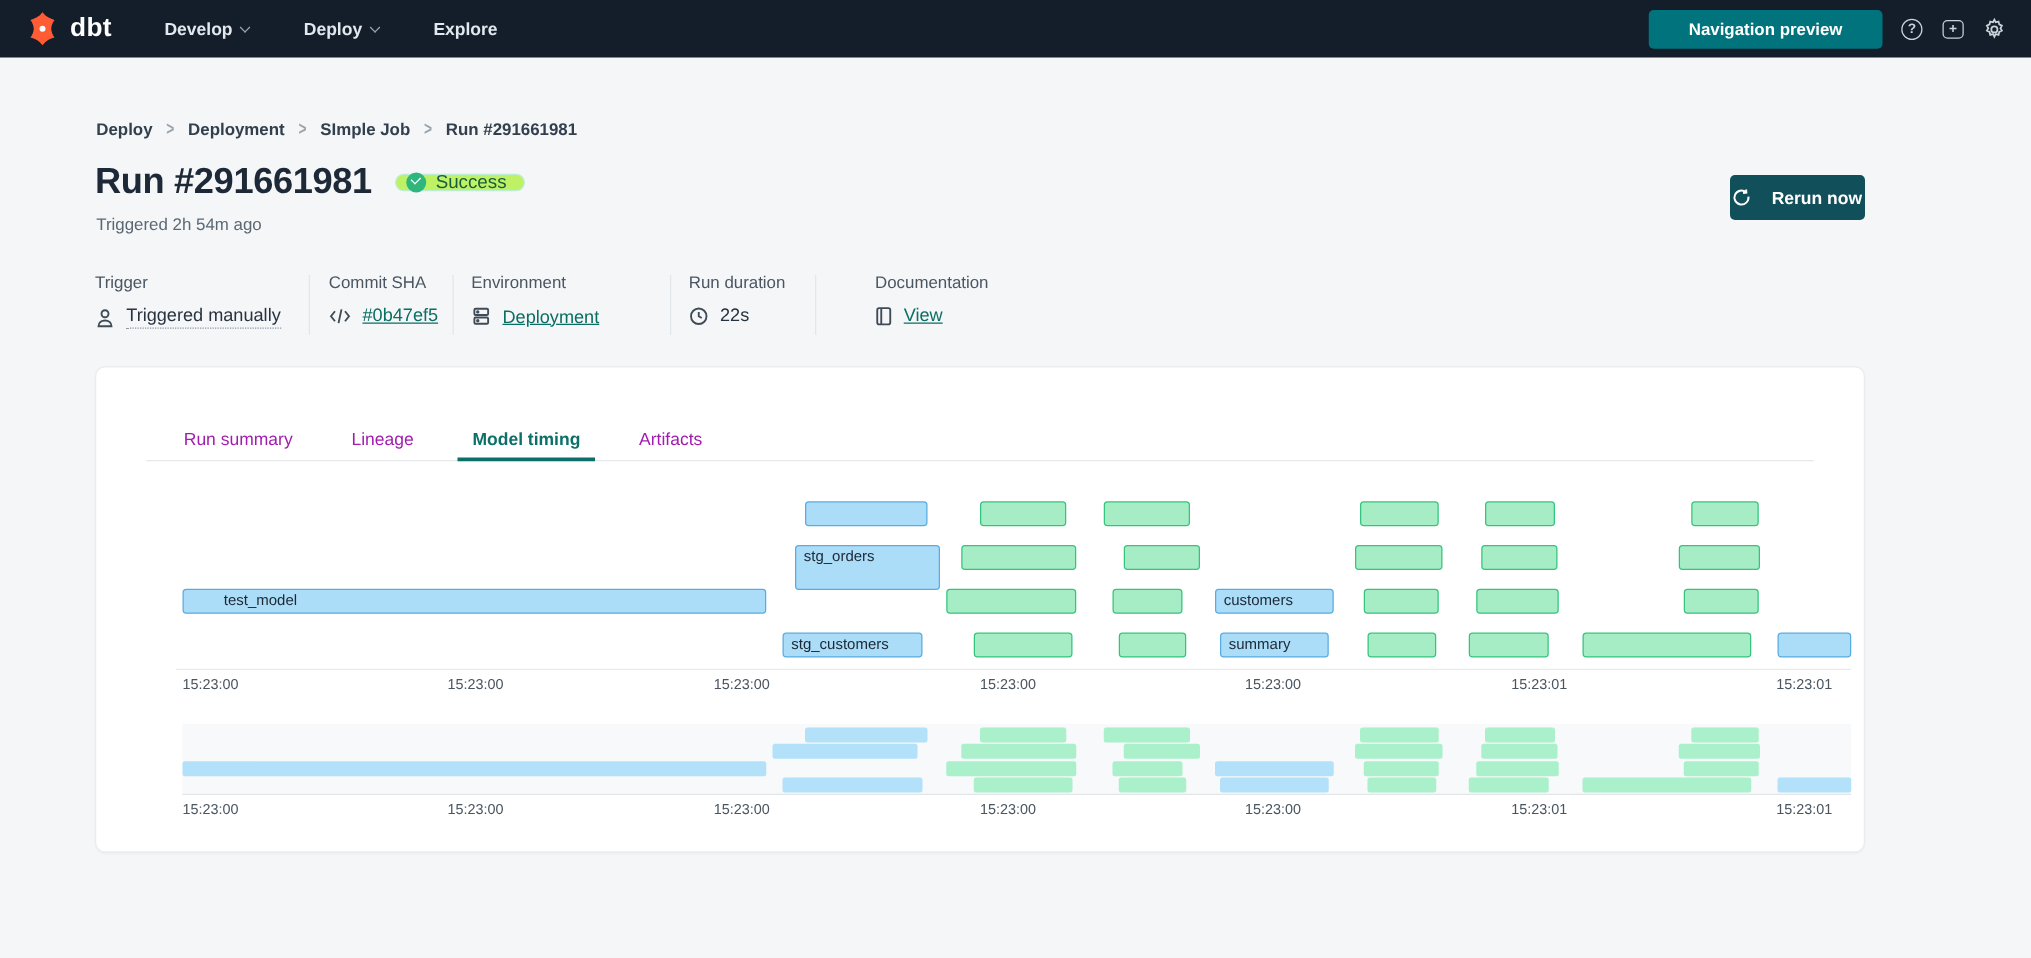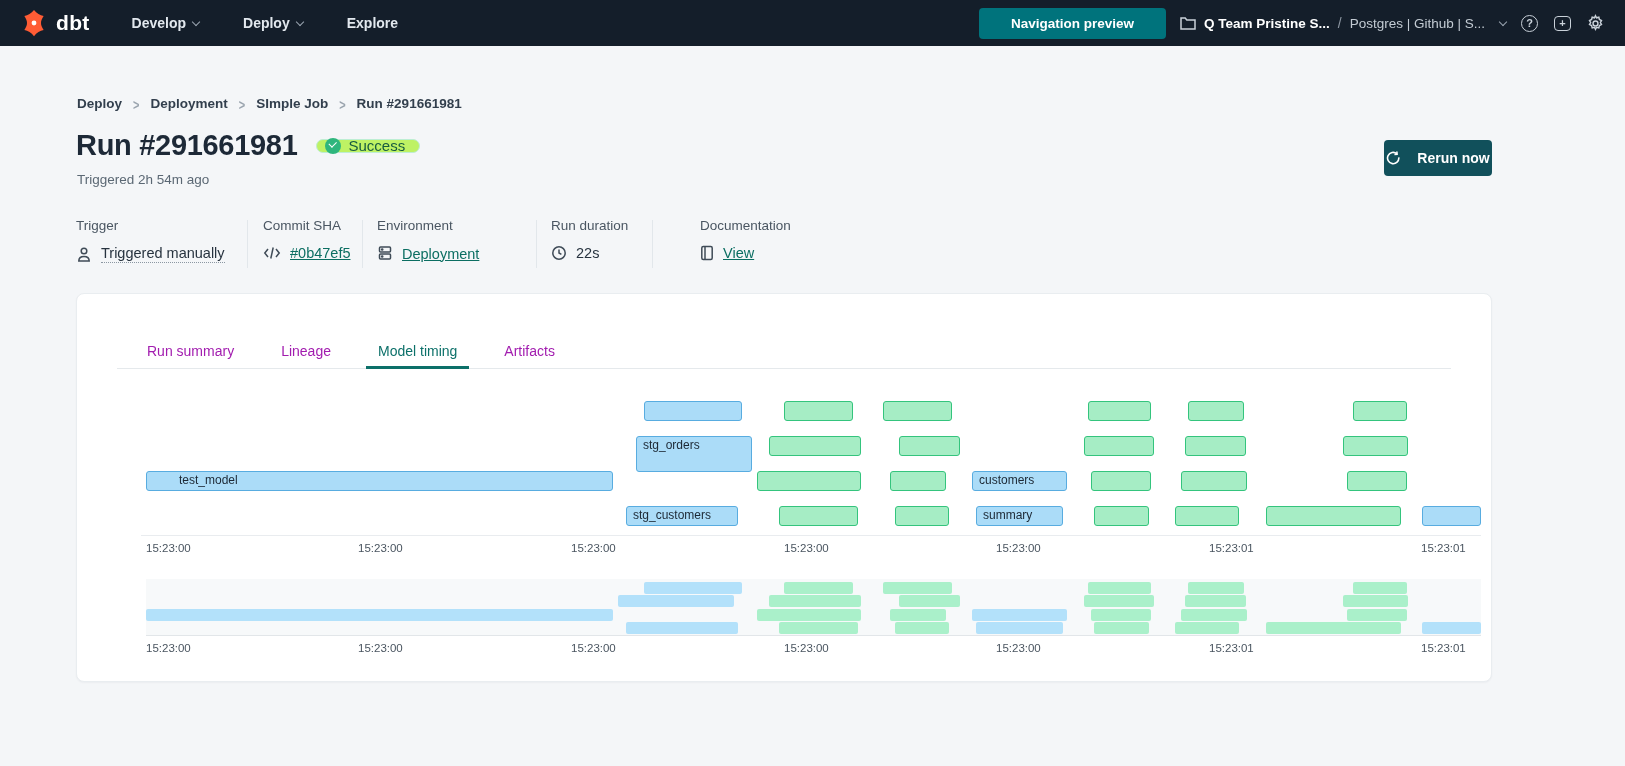--- a/index.html
+++ b/index.html
@@ -103,17 +103,6 @@
   </div>
   <div class="nav-right">
     <button class="preview-btn">Navigation preview</button>
-    <div class="account">
-      <span class="micon">
-        <svg width="16" height="14" viewBox="0 0 16 14" fill="none" stroke="#c9d1d9" stroke-width="1.5">
-          <path d="M1 2 h4.2 l1.6 2 H15 v9 H1 z"></path>
-        </svg>
-      </span>
-      <span>Q Team Pristine S...</span>
-      <span class="acct-sep">/</span>
-      <span class="project">Postgres | Github | S...</span>
-      <span class="chev"></span>
-    </div>
     <div class="nav-icon">
       <span class="help-circle">?</span>
     </div>

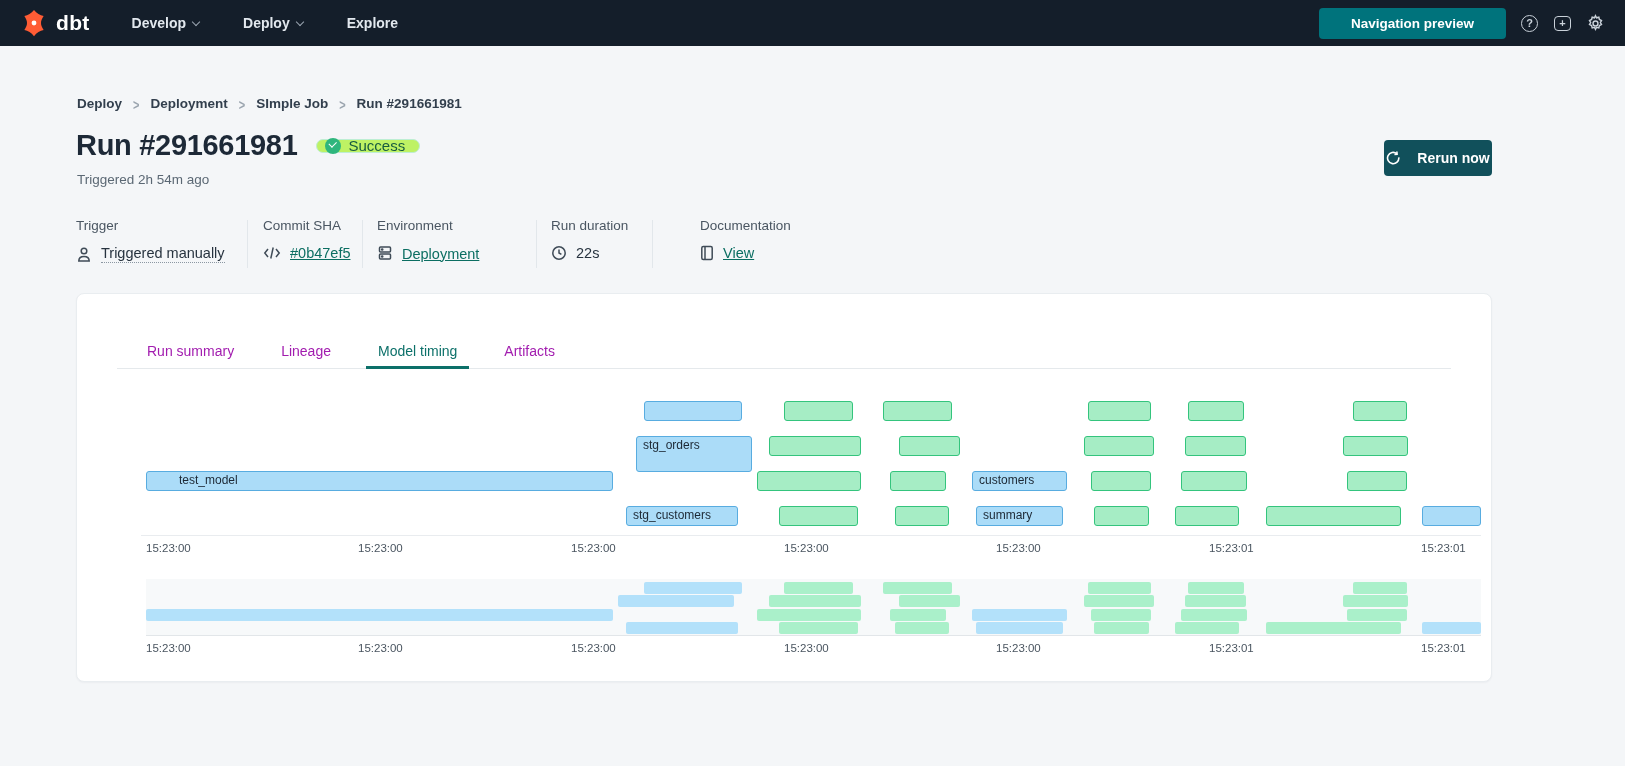--- a/index.html
+++ b/index.html
@@ -59,7 +59,7 @@
   .tabs { position:absolute; left:40px; top:40px; right:40px; height:35px; border-bottom:1px solid #e5e9ec;
           display:flex; gap:23px; padding-left:18px; }
   .tab { font-size:14px; color:#a21caf; line-height:35px; padding:0 12px; cursor:pointer; position:relative; }
-  .tab.active { color:#0c7069; font-weight:400; }
+  .tab.active { color:#0c7069; font-weight:700; }
   .tab.active::after { content:""; position:absolute; left:0; right:0; bottom:-1px; height:3px; background:#0c7069; }
 
   

